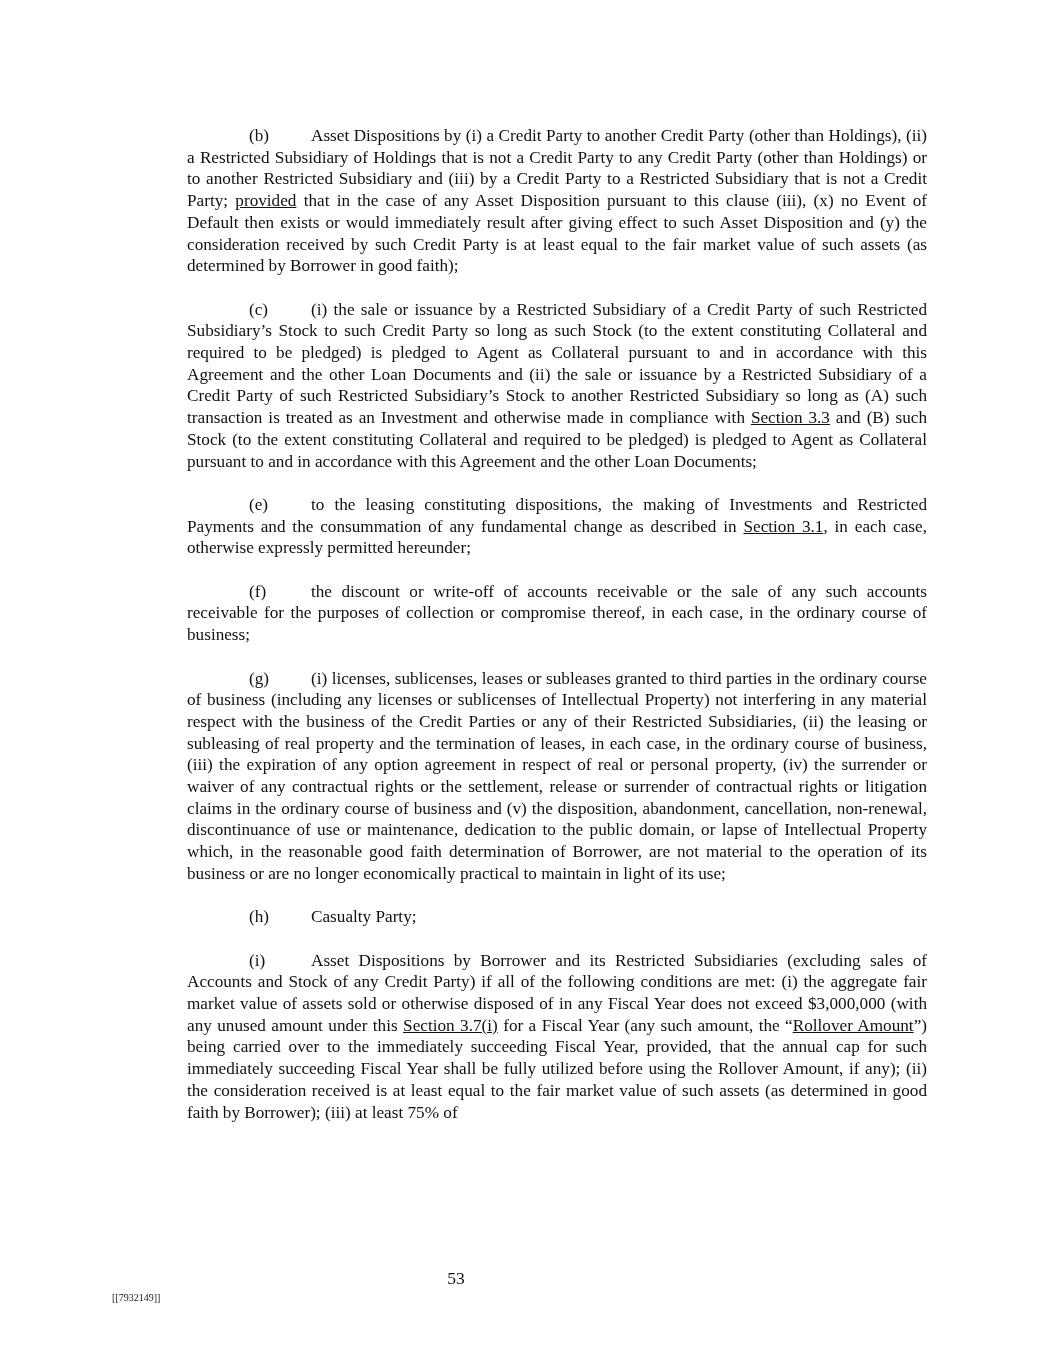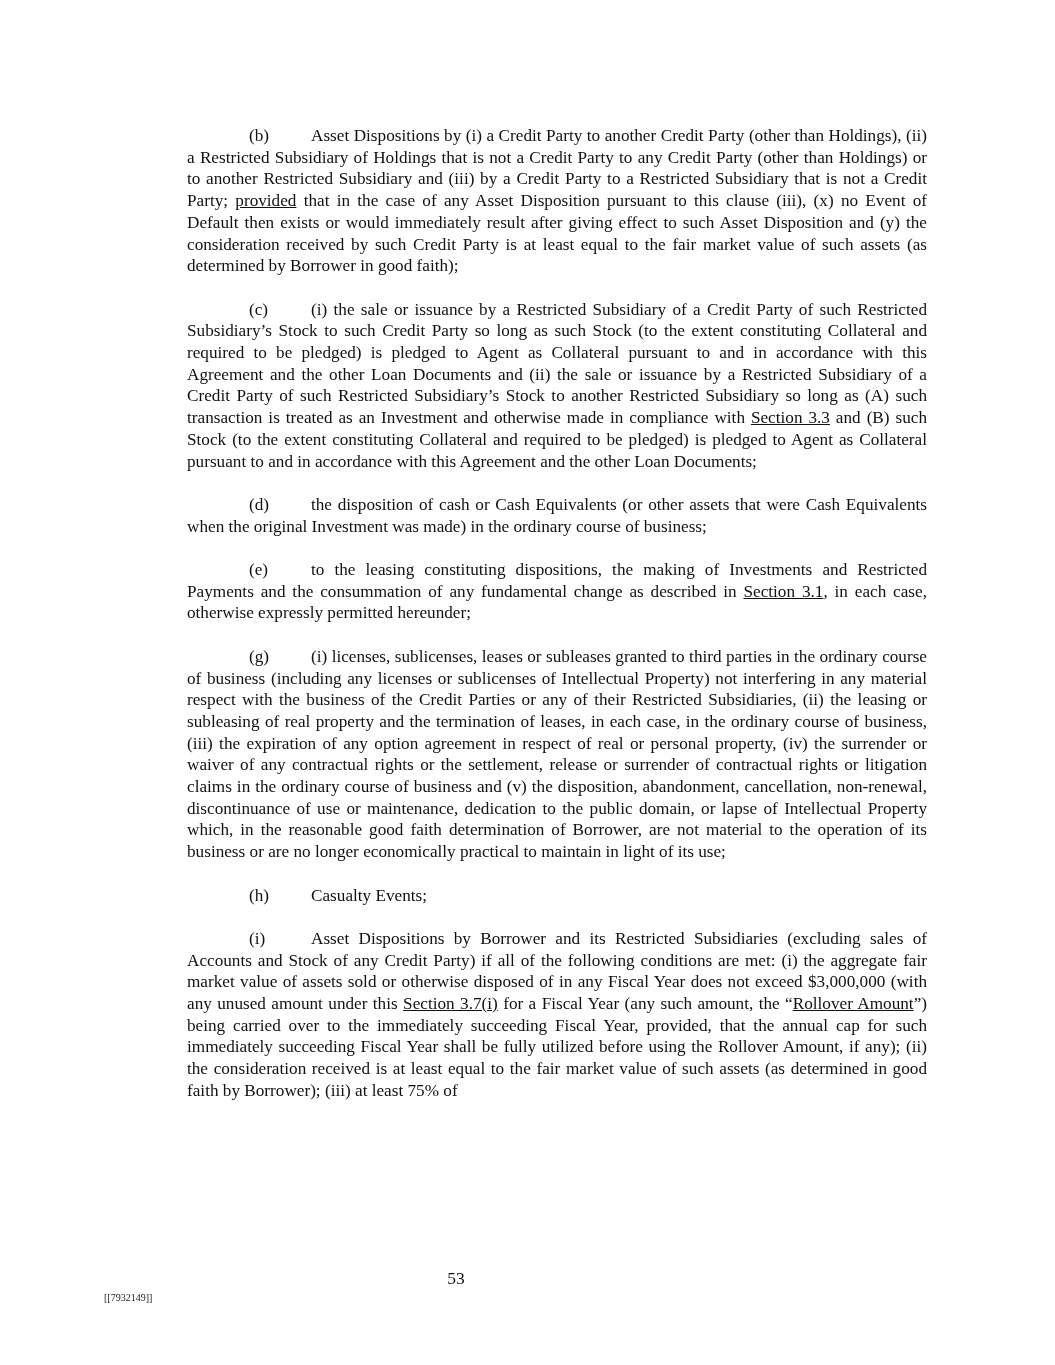--- a/index.html
+++ b/index.html
@@ -31,7 +31,6 @@
 
   <p class="para"><span class="lbl">(c)</span><span>(i) the sale or issuance by a Restricted Subsidiary of a Credit Party of such Restricted Subsidiary’s Stock to such Credit Party so long as such Stock (to the extent constituting Collateral and required to be pledged) is pledged to Agent as Collateral pursuant to and in accordance with this Agreement and the other Loan Documents and (ii) the sale or issuance by a Restricted Subsidiary of a Credit Party of such Restricted Subsidiary’s Stock to another Restricted Subsidiary so long as (A) such transaction is treated as an Investment and otherwise made in compliance with </span><span class="u">Section 3.3</span><span> and (B) such Stock (to the extent constituting Collateral and required to be pledged) is pledged to Agent as Collateral pursuant to and in accordance with this Agreement and the other Loan Documents;</span></p>
 
-  <p class="para"><span class="lbl">(d)</span><span>the disposition of cash or Cash Equivalents (or other assets that were Cash Equivalents when the original Investment was made) in the ordinary course of business;</span></p>
 
   <p class="para"><span class="lbl">(e)</span><span>to the leasing constituting dispositions, the making of Investments and Restricted Payments and the consummation of any fundamental change as described in </span><span class="u">Section 3.1</span><span>, in each case, otherwise expressly permitted hereunder;</span></p>
 

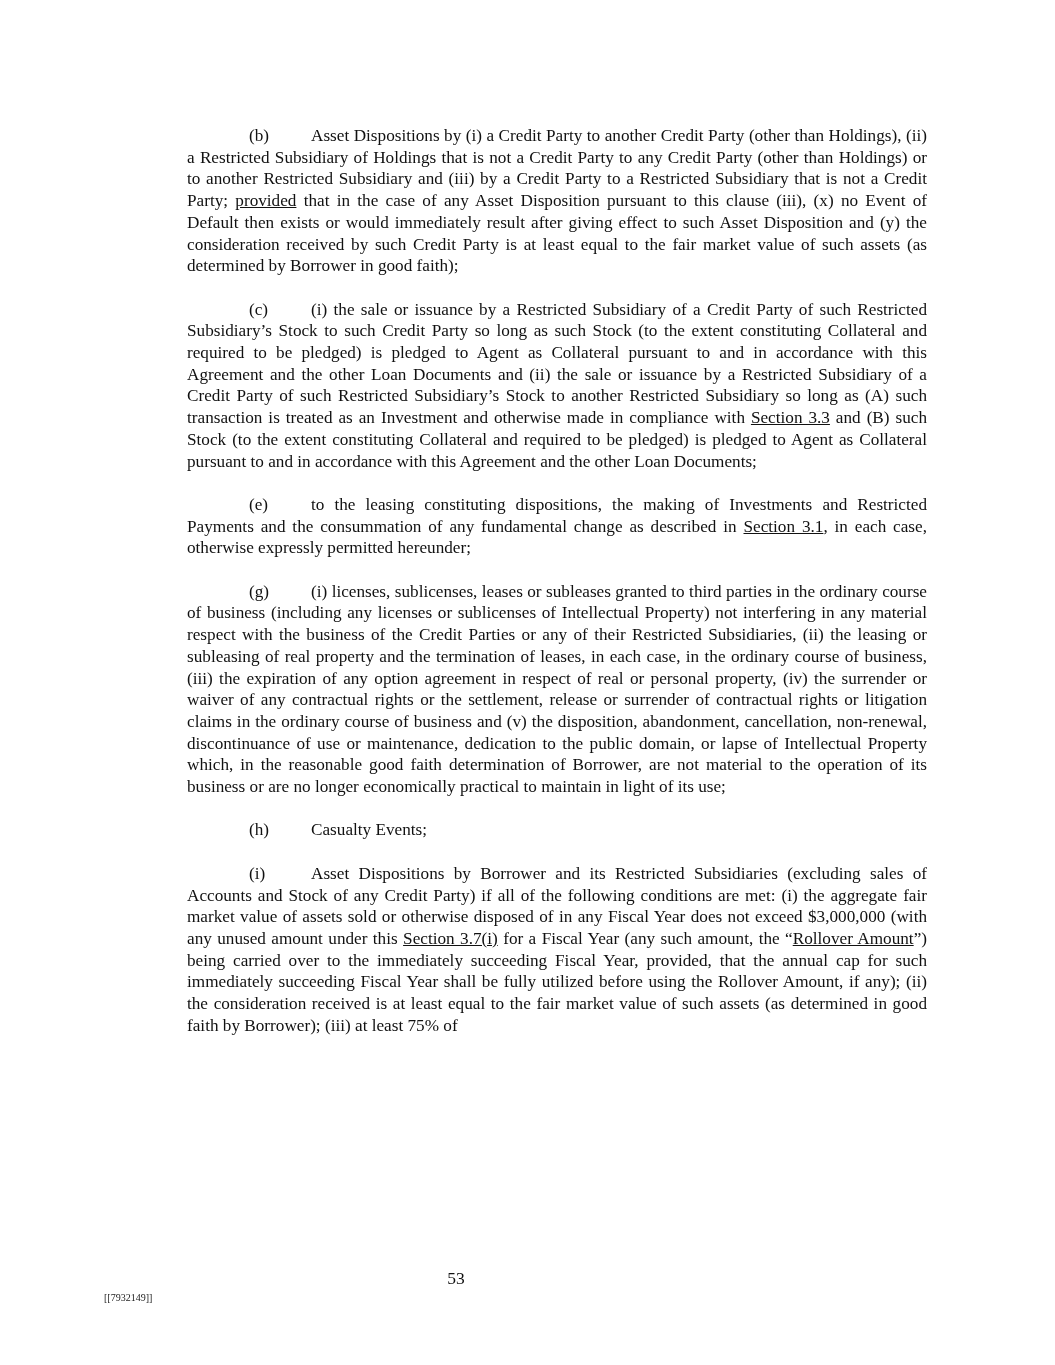--- a/index.html
+++ b/index.html
@@ -34,6 +34,7 @@
 
   <p class="para"><span class="lbl">(e)</span><span>to the leasing constituting dispositions, the making of Investments and Restricted Payments and the consummation of any fundamental change as described in </span><span class="u">Section 3.1</span><span>, in each case, otherwise expressly permitted hereunder;</span></p>
 
+  <p class="para"><span class="lbl">(f)</span><span>the discount or write-off of accounts receivable or the sale of any such accounts receivable for the purposes of collection or compromise thereof, in each case, in the ordinary course of business;</span></p>
 
   <p class="para"><span class="lbl">(g)</span><span>(i) licenses, sublicenses, leases or subleases granted to third parties in the ordinary course of business (including any licenses or sublicenses of Intellectual Property) not interfering in any material respect with the business of the Credit Parties or any of their Restricted Subsidiaries, (ii) the leasing or subleasing of real property and the termination of leases, in each case, in the ordinary course of business, (iii) the expiration of any option agreement in respect of real or personal property, (iv) the surrender or waiver of any contractual rights or the settlement, release or surrender of contractual rights or litigation claims in the ordinary course of business and (v) the disposition, abandonment, cancellation, non-renewal, discontinuance of use or maintenance, dedication to the public domain, or lapse of Intellectual Property which, in the reasonable good faith determination of Borrower, are not material to the operation of its business or are no longer economically practical to maintain in light of its use;</span></p>
 

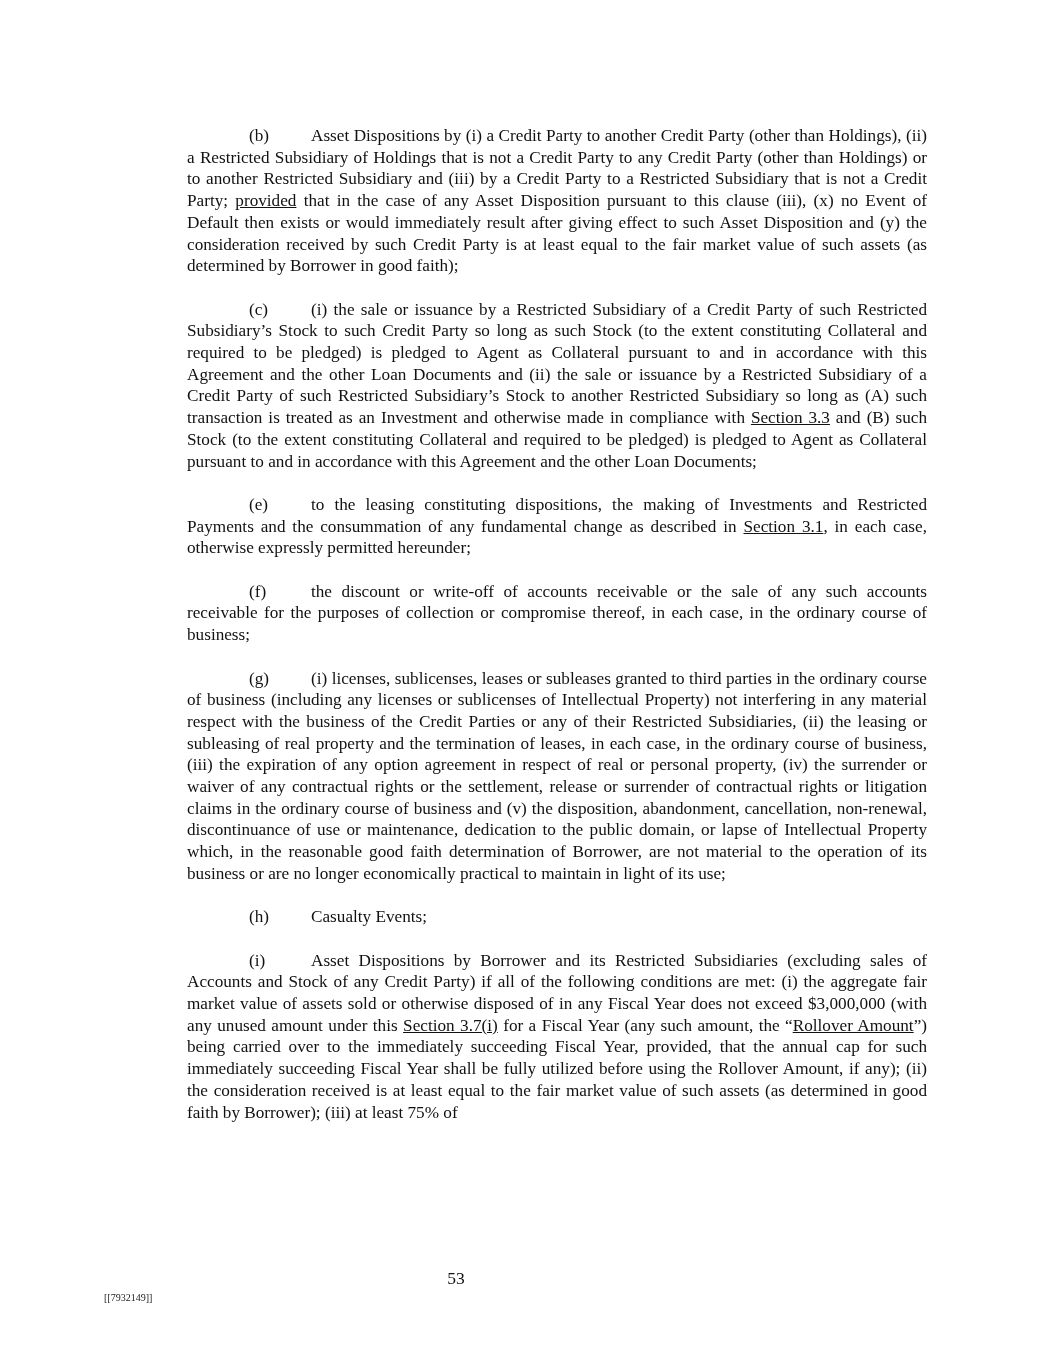--- a/index.html
+++ b/index.html
@@ -38,7 +38,7 @@
 
   <p class="para"><span class="lbl">(g)</span><span>(i) licenses, sublicenses, leases or subleases granted to third parties in the ordinary course of business (including any licenses or sublicenses of Intellectual Property) not interfering in any material respect with the business of the Credit Parties or any of their Restricted Subsidiaries, (ii) the leasing or subleasing of real property and the termination of leases, in each case, in the ordinary course of business, (iii) the expiration of any option agreement in respect of real or personal property, (iv) the surrender or waiver of any contractual rights or the settlement, release or surrender of contractual rights or litigation claims in the ordinary course of business and (v) the disposition, abandonment, cancellation, non-renewal, discontinuance of use or maintenance, dedication to the public domain, or lapse of Intellectual Property which, in the reasonable good faith determination of Borrower, are not material to the operation of its business or are no longer economically practical to maintain in light of its use;</span></p>
 
-  <p class="para"><span class="lbl">(h)</span><span>Casualty Events;</span></p>
+  <p class="para"><span class="lbl">(h)</span><span>Casualty Party;</span></p>
 
   <p class="para"><span class="lbl">(i)</span><span>Asset Dispositions by Borrower and its Restricted Subsidiaries (excluding sales of Accounts and Stock of any Credit Party) if all of the following conditions are met: (i) the aggregate fair market value of assets sold or otherwise disposed of in any Fiscal Year does not exceed $3,000,000 (with any unused amount under this </span><span class="u">Section 3.7(i)</span><span> for a Fiscal Year (any such amount, the “</span><span class="u">Rollover Amount</span><span>”) being carried over to the immediately succeeding Fiscal Year, provided, that the annual cap for such immediately succeeding Fiscal Year shall be fully utilized before using the Rollover Amount, if any); (ii) the consideration received is at least equal to the fair market value of such assets (as determined in good faith by Borrower); (iii) at least 75% of</span></p>
 </div>

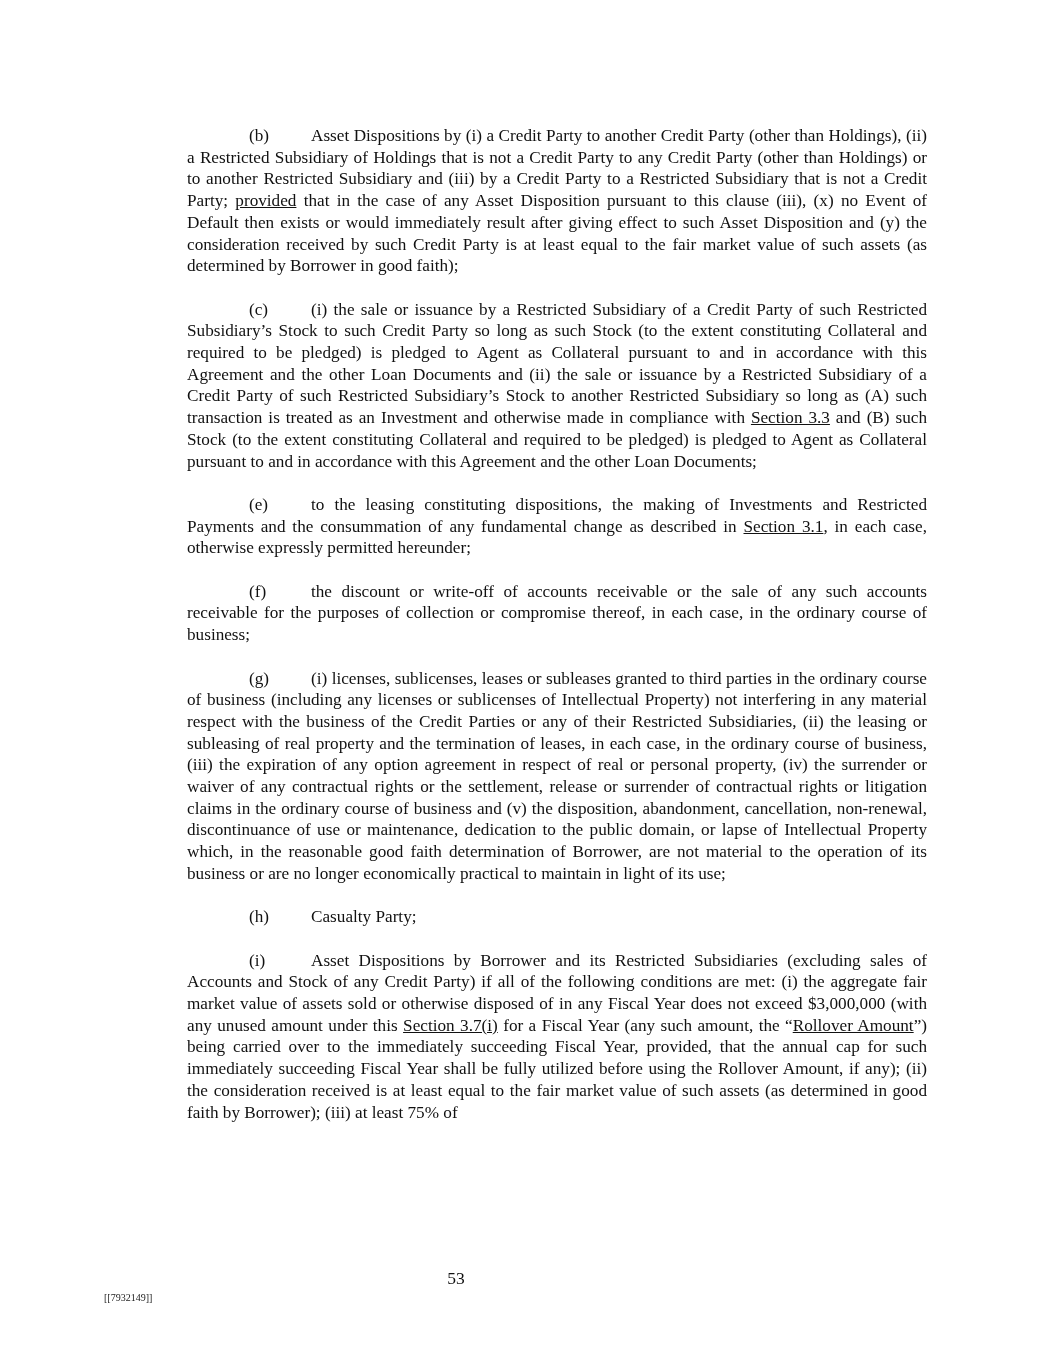--- a/index.html
+++ b/index.html
@@ -18,7 +18,7 @@
       font-family: "Liberation Serif", serif; font-size: 17.5px; color: #111;
     }
     .docid {
-      position: absolute; left: 104px; top: 1292px;
+      position: absolute; left: 112px; top: 1292px;
       font-family: "Liberation Serif", serif; font-size: 10px; color: #222;
     }
   </style>

